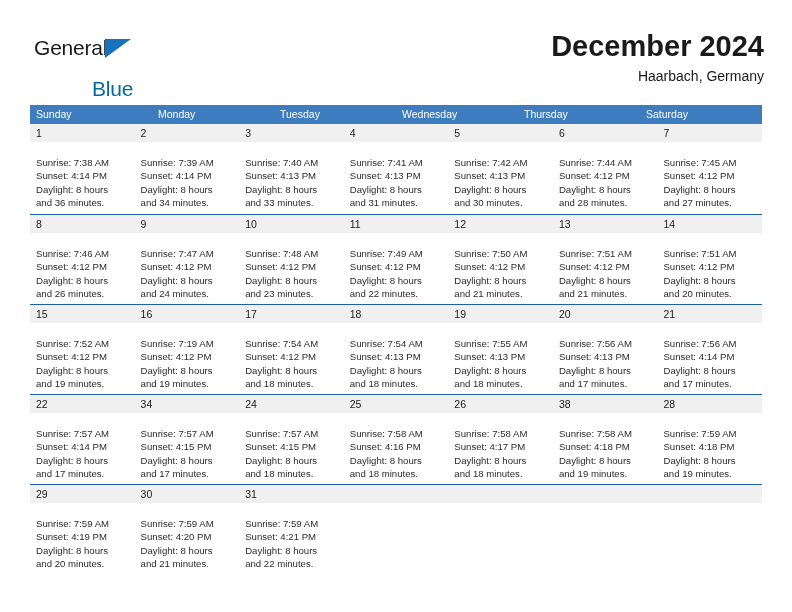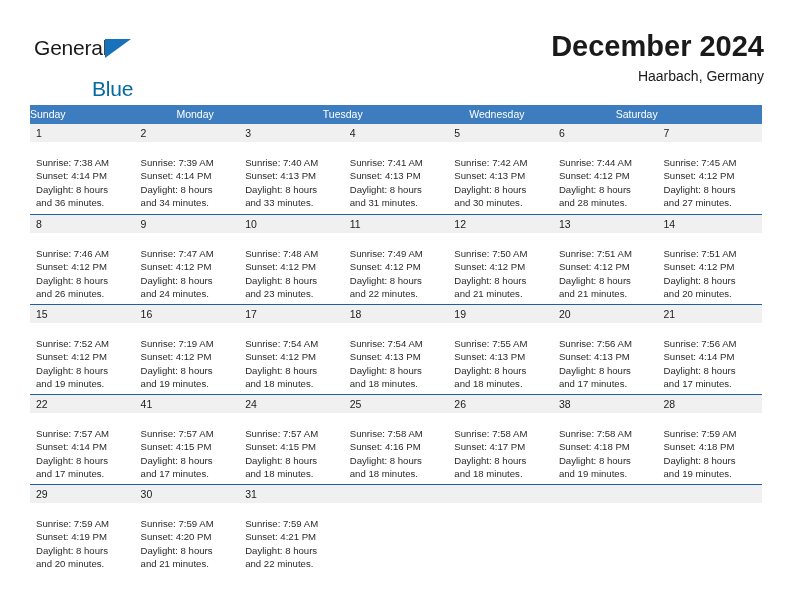--- a/index.html
+++ b/index.html
@@ -101,7 +101,7 @@
     color: #ffffff;
     font-size: 10.5px;
     line-height: 19px;
-    padding-left: 0;
+    padding-left: 6px;
     white-space: nowrap;
     overflow: hidden;
   }

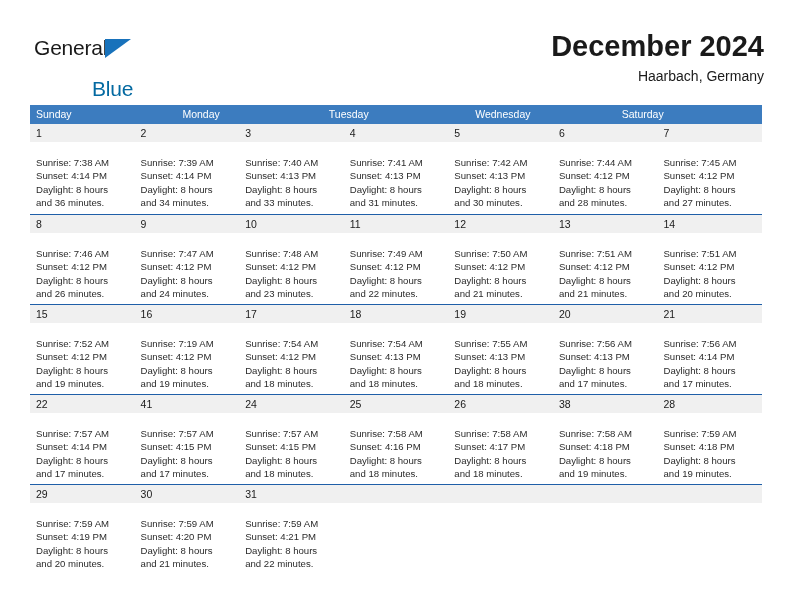--- a/index.html
+++ b/index.html
@@ -176,6 +176,7 @@
       <div class="weekday">Monday</div>
       <div class="weekday">Tuesday</div>
       <div class="weekday">Wednesday</div>
+      <div class="weekday">Thursday</div>
       <div class="weekday">Saturday</div>
     </div>
 

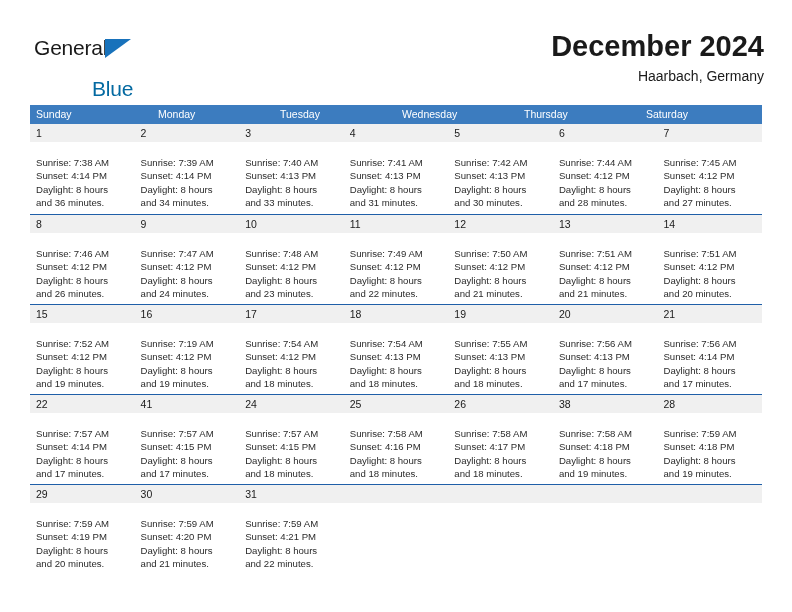--- a/index.html
+++ b/index.html
@@ -400,7 +400,7 @@
           </div>
         </div>
         <div class="day-cell">
-          <div class="day-num">41</div>
+          <div class="day-num">34</div>
           <div class="day-lines">
             <div class="day-line">Sunrise: 7:57 AM</div>
             <div class="day-line">Sunset: 4:15 PM</div>

